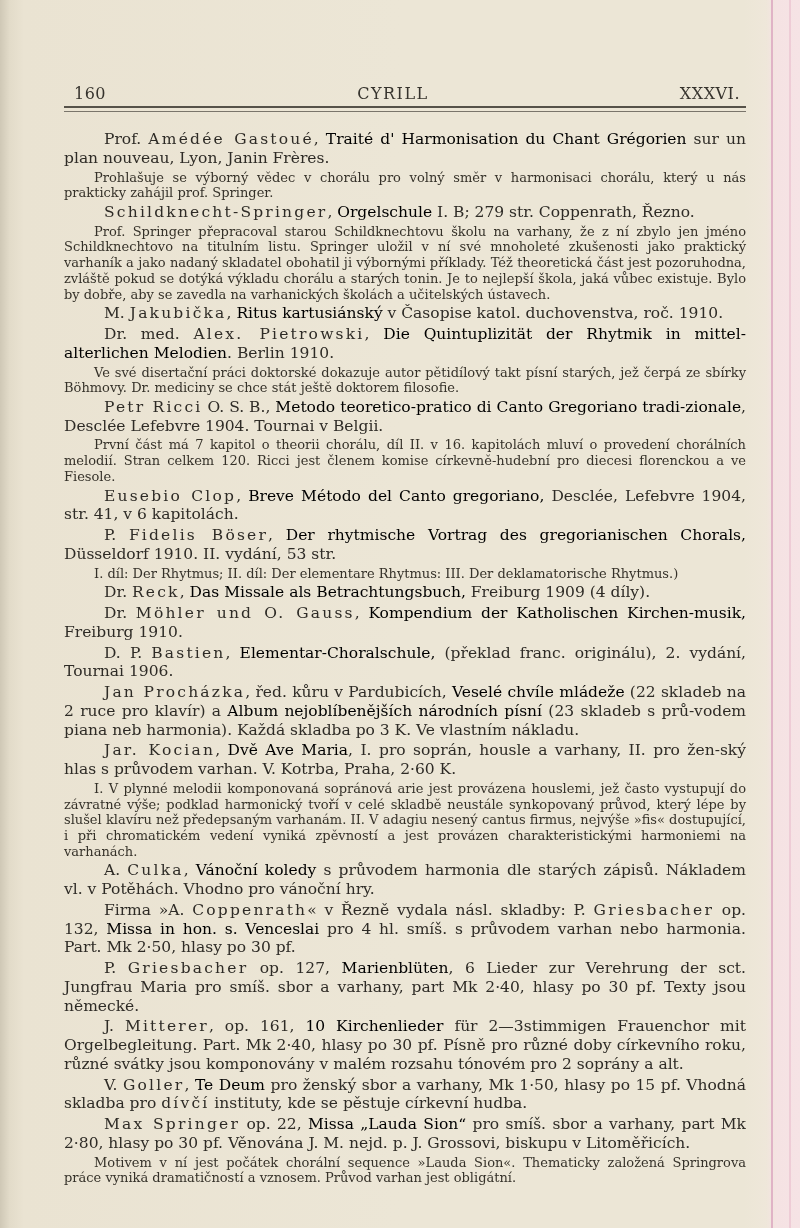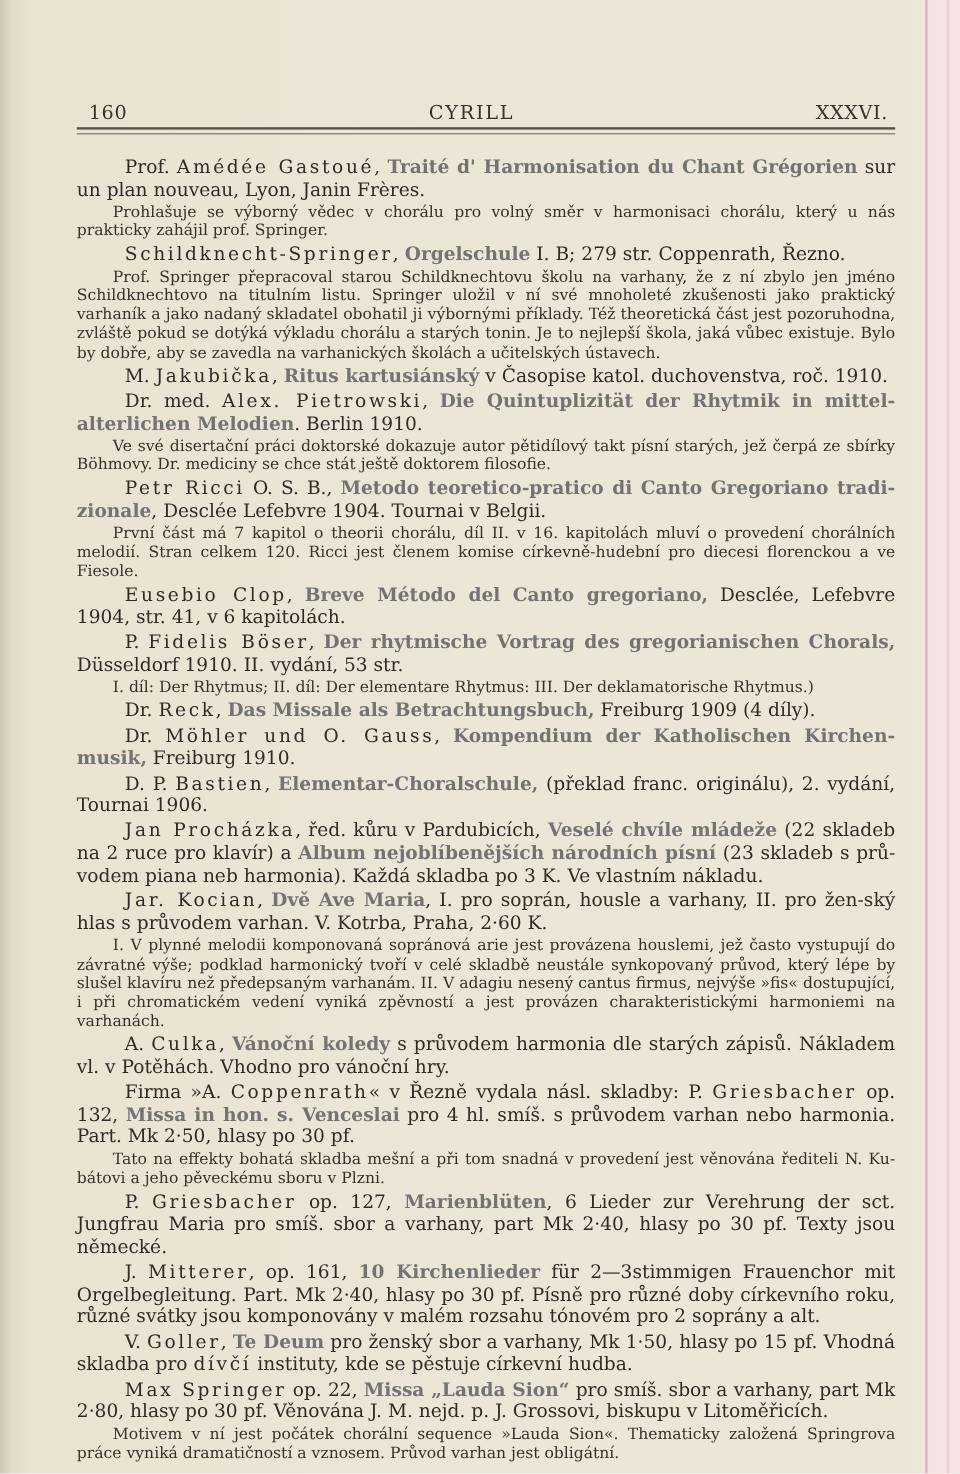--- a/index.html
+++ b/index.html
@@ -23,7 +23,7 @@
   .para{margin:2px 0;text-align:justify;}
   .para.main{font-size:15.5px;line-height:1.21;text-indent:40px;}
   .para.note{font-size:13px;line-height:1.21;text-indent:30px;color:#353129;}
-  .title-bold{font-weight:bold;color:#737373;}
+  .title-bold{font-weight:normal;color:#000000;}
   .name-spaced{letter-spacing:2.2px;}
 </style>
 </head>

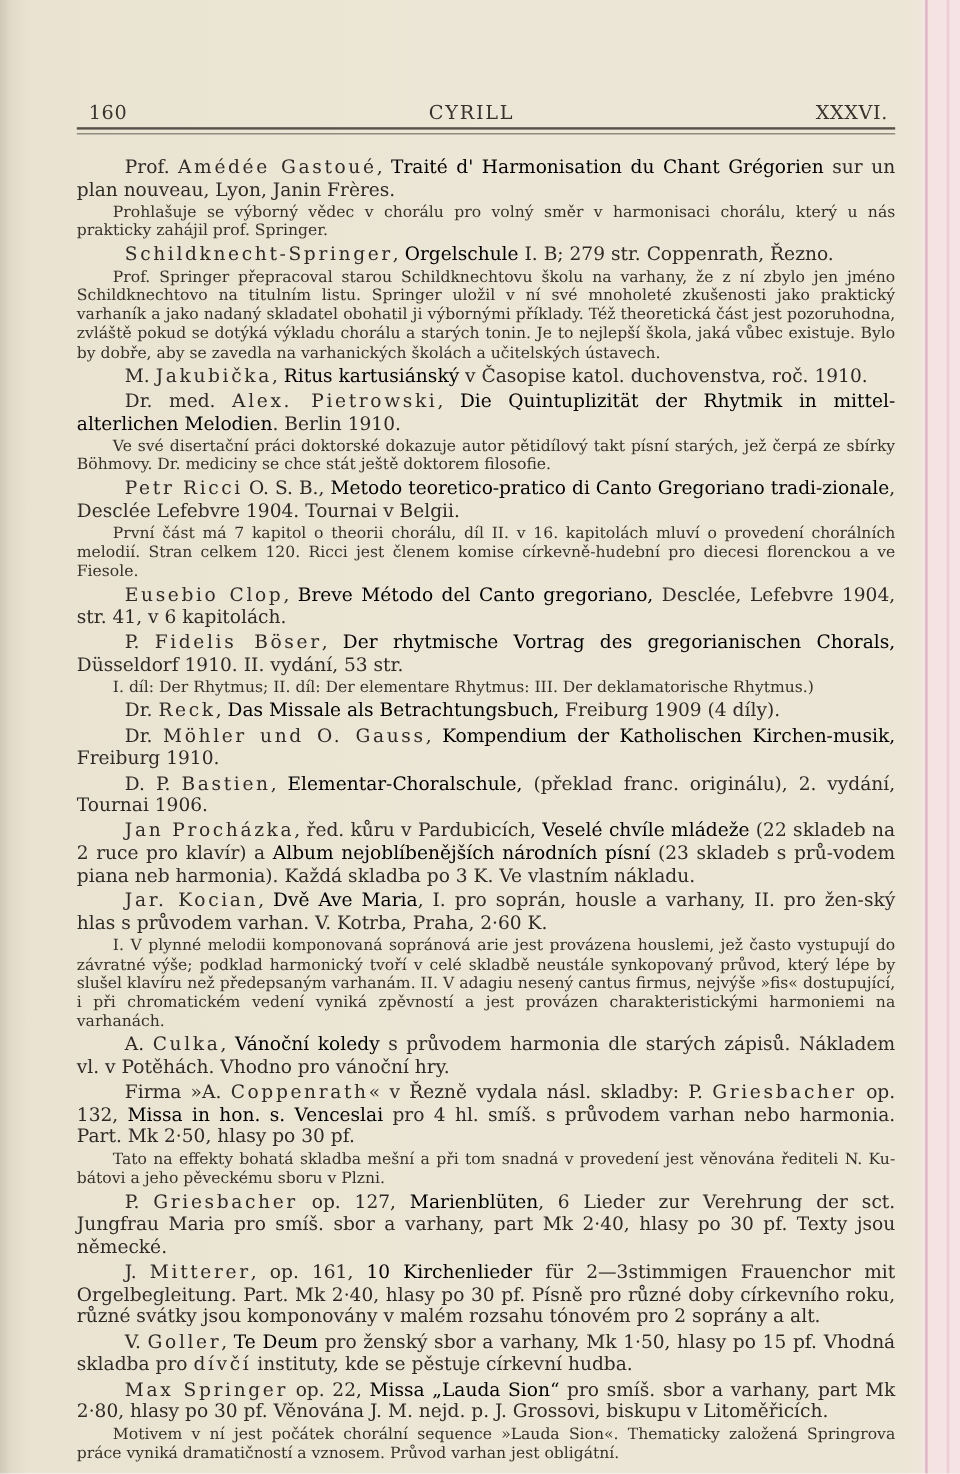--- a/index.html
+++ b/index.html
@@ -57,7 +57,6 @@
       <p class="para note"><span class="run">I. V plynné melodii komponovaná sopránová arie jest provázena houslemi, jež často vystupují do závratné výše; podklad harmonický tvoří v celé skladbě neustále synkopovaný průvod, který lépe by slušel klavíru než předepsaným varhanám. II. V adagiu nesený cantus firmus, nejvýše »fis« dostupující, i při chromatickém vedení vyniká zpěvností a jest provázen charakteristickými harmoniemi na varhanách.</span></p>
       <p class="para main"><span class="run">A. </span><span class="name-spaced">Culka</span><span class="run">, </span><span class="title-bold">Vánoční koledy</span><span class="run"> s průvodem harmonia dle starých zápisů. Nákladem vl. v Potěhách. Vhodno pro vánoční hry.</span></p>
       <p class="para main"><span class="run">Firma »A. </span><span class="name-spaced">Coppenrath</span><span class="run">« v Řezně vydala násl. skladby: P. </span><span class="name-spaced">Griesbacher</span><span class="run"> op. 132, </span><span class="title-bold">Missa in hon. s. Venceslai</span><span class="run"> pro 4 hl. smíš. s průvodem varhan nebo harmonia. Part. Mk 2·50, hlasy po 30 pf.</span></p>
-      <p class="para note"><span class="run">Tato na effekty bohatá skladba mešní a při tom snadná v provedení jest věnována řediteli N. Ku-bátovi a jeho pěveckému sboru v Plzni.</span></p>
       <p class="para main"><span class="run">P. </span><span class="name-spaced">Griesbacher</span><span class="run"> op. 127, </span><span class="title-bold">Marienblüten</span><span class="run">, 6 Lieder zur Verehrung der sct. Jungfrau Maria pro smíš. sbor a varhany, part Mk 2·40, hlasy po 30 pf. Texty jsou německé.</span></p>
       <p class="para main"><span class="run">J. </span><span class="name-spaced">Mitterer</span><span class="run">, op. 161, </span><span class="title-bold">10 Kirchenlieder</span><span class="run"> für 2—3stimmigen Frauenchor mit Orgelbegleitung. Part. Mk 2·40, hlasy po 30 pf. Písně pro různé doby církevního roku, různé svátky jsou komponovány v malém rozsahu tónovém pro 2 soprány a alt.</span></p>
       <p class="para main"><span class="run">V. </span><span class="name-spaced">Goller</span><span class="run">, </span><span class="title-bold">Te Deum</span><span class="run"> pro ženský sbor a varhany, Mk 1·50, hlasy po 15 pf. Vhodná skladba pro </span><span class="name-spaced">dívčí</span><span class="run"> instituty, kde se pěstuje církevní hudba.</span></p>

